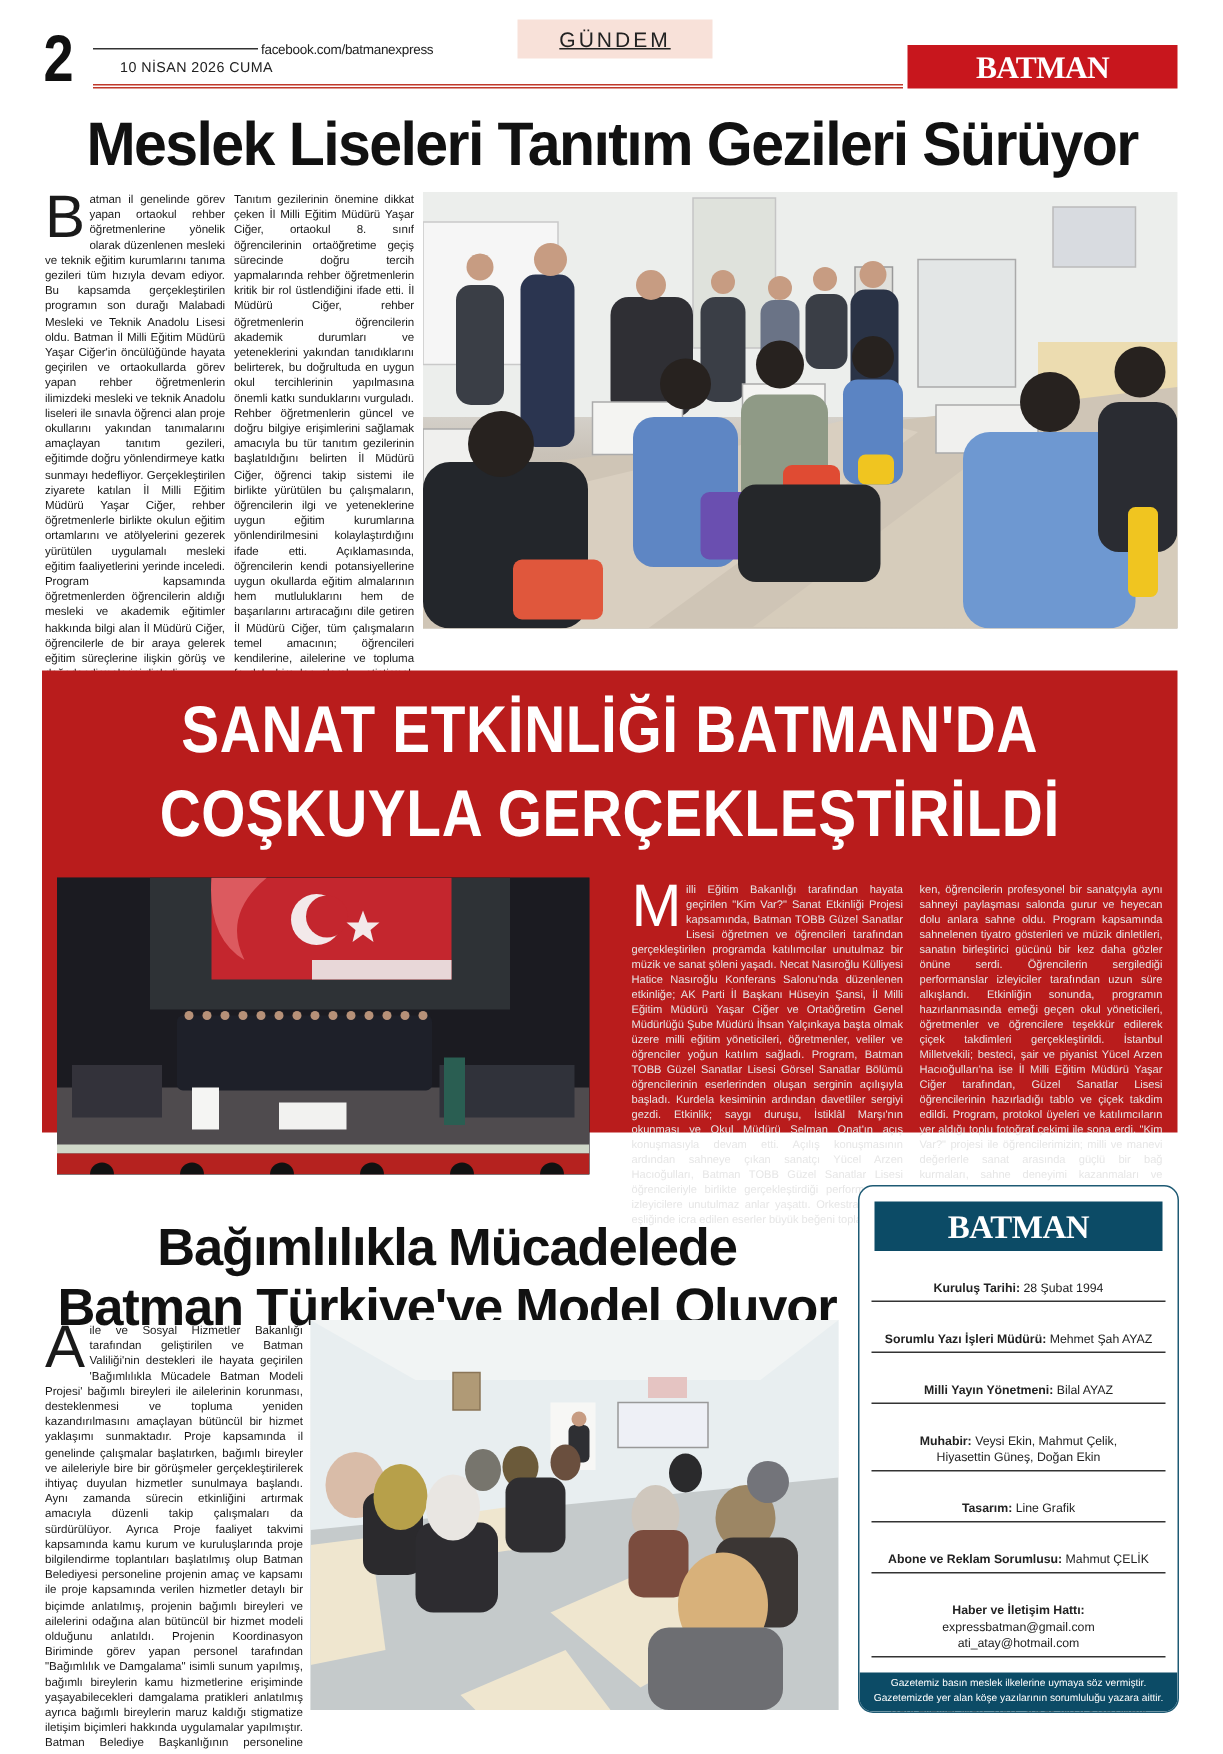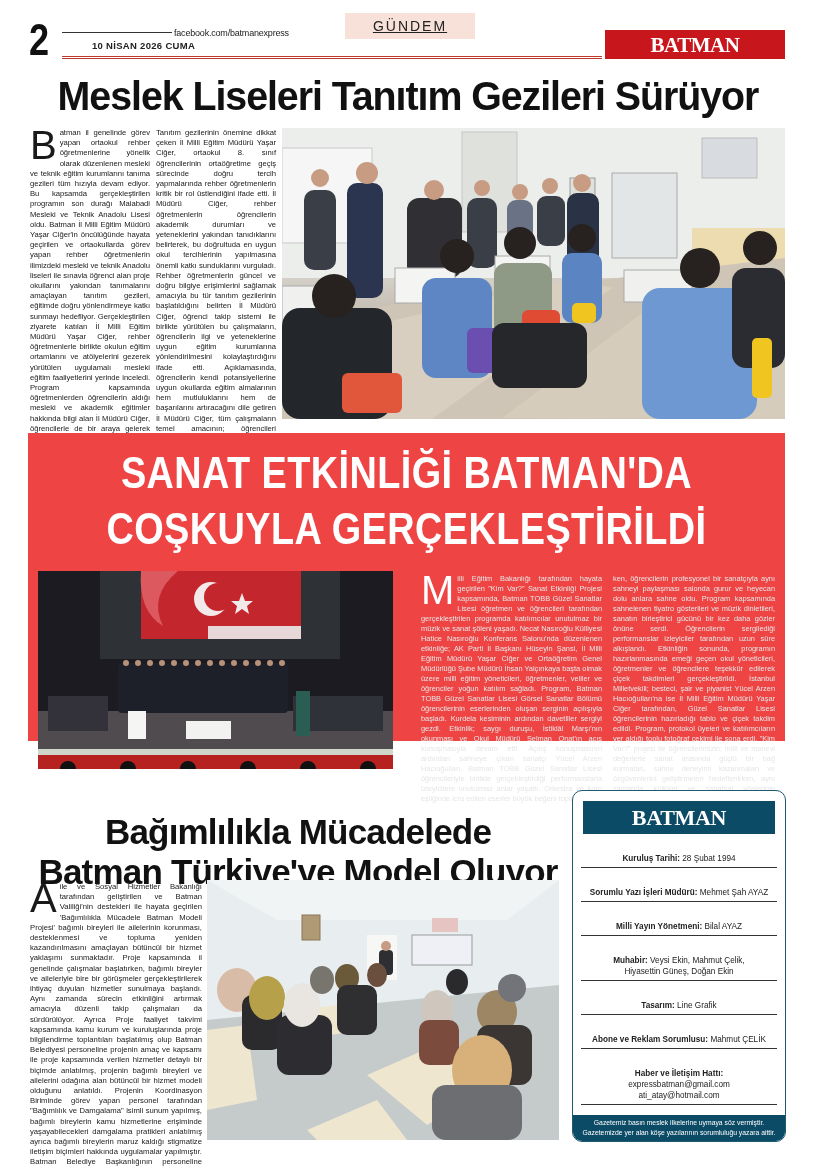--- a/index.html
+++ b/index.html
@@ -11,7 +11,7 @@
   .page-num { position: absolute; left: 29px; top: 18px; font-family: "Liberation Sans", sans-serif; font-weight: 700; font-size: 44px; line-height: 44px; color: #111; transform: scaleX(0.82); transform-origin: left top; }
   .fb-line { position: absolute; left: 62px; top: 32px; width: 110px; height: 1px; background: #333; }
   .fb-text { position: absolute; left: 174px; top: 28px; font-size: 9px; color: #222; letter-spacing: -0.2px; }
-  .date-text { position: absolute; left: 92px; top: 40px; font-size: 9.5px; color: #222; letter-spacing: 0.3px; font-weight: bold; }
+  .date-text { position: absolute; left: 80px; top: 40px; font-size: 9.5px; color: #222; letter-spacing: 0.3px; }
   .section-tab { position: absolute; left: 345px; top: 13px; width: 130px; height: 26px; background: #f8e1d9; text-align: center; font-size: 14px; letter-spacing: 2px; line-height: 27px; color: #222; text-decoration: underline; }
   .head-rule { position: absolute; left: 62px; top: 56px; width: 540px; height: 3px; border-top: 1px solid #c0392b; border-bottom: 1px solid #c0392b; }
   .brand-top { position: absolute; left: 605px; top: 30px; width: 180px; height: 29px; background: #c8161d; color: #fff; font-family: "Liberation Serif", serif; font-weight: 700; font-size: 21px; line-height: 30px; text-align: center; letter-spacing: -0.5px; }

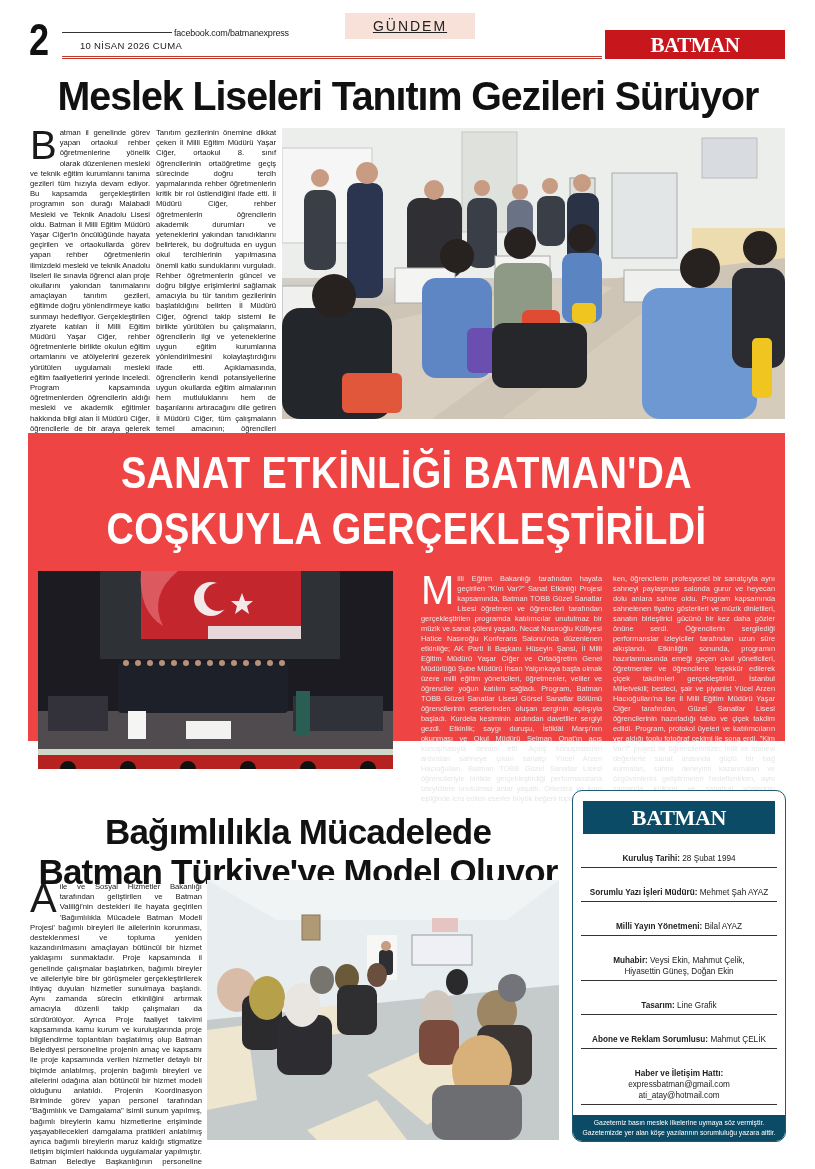--- a/index.html
+++ b/index.html
@@ -26,7 +26,7 @@
   .photo1 { left: 282px; top: 128px; width: 503px; height: 291px; background: linear-gradient(180deg, #f0f1f0 0%, #e9ebea 35%, #c9c2b8 60%, #b8ab98 100%); }
 
   
-  .gray-block { position: absolute; left: 28px; top: 433px; width: 757px; height: 308px; background: #ef4444; }
+  .gray-block { position: absolute; left: 28px; top: 447px; width: 757px; height: 308px; background: #b91c1c; }
   .h2 { position: absolute; left: 0; top: 12px; width: 757px; text-align: center; color: #fff; font-weight: 700; font-size: 44px; line-height: 56px; letter-spacing: 0.5px; transform: scaleX(0.86); transform-origin: center; }
   .photo2 { left: 10px; top: 138px; width: 355px; height: 198px; background: #1c1c22; }
   .a2col { position: absolute; font-size: 7.4px; line-height: 10px; color: #e6e6e6; text-align: justify; }

